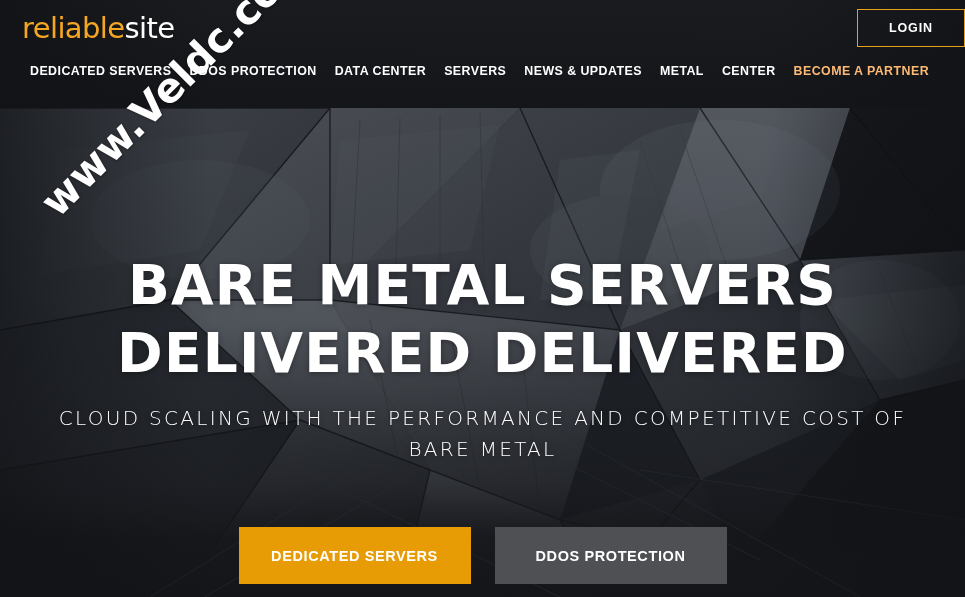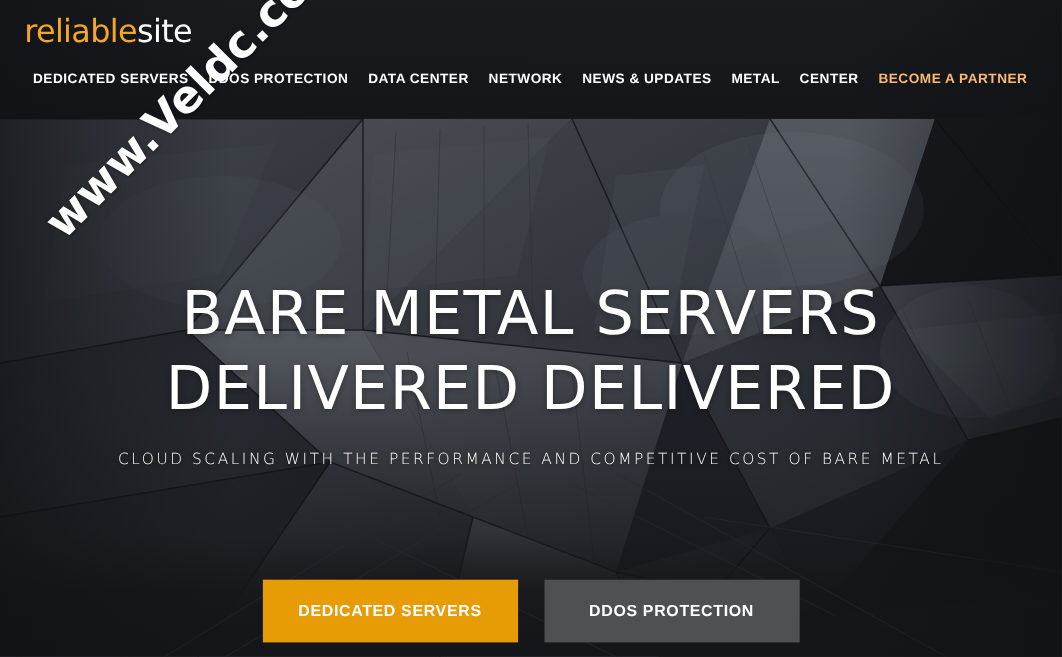--- a/index.html
+++ b/index.html
@@ -267,6 +267,7 @@
       <span class="l-a">reliable</span><span class="l-b">site</span>
     </div>
 
+    <div class="login-btn">LOGIN</div>
 
     <nav class="nav">
       <a class="nav-item">DEDICATED SERVERS</a>

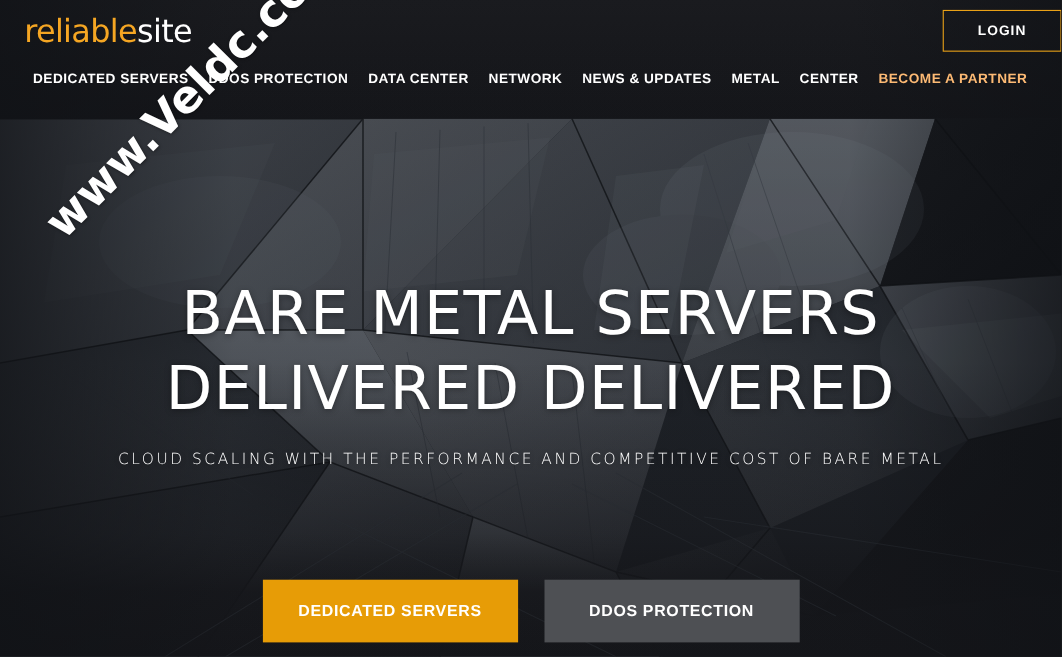--- a/index.html
+++ b/index.html
@@ -273,7 +273,7 @@
       <a class="nav-item">DEDICATED SERVERS</a>
       <a class="nav-item">DDOS PROTECTION</a>
       <a class="nav-item">DATA CENTER</a>
-      <a class="nav-item">NETWORK</a>
+      <a class="nav-item">SERVERS</a>
       <a class="nav-item">NEWS &amp; UPDATES</a>
       <a class="nav-item">METAL</a>
       <a class="nav-item">CENTER</a>

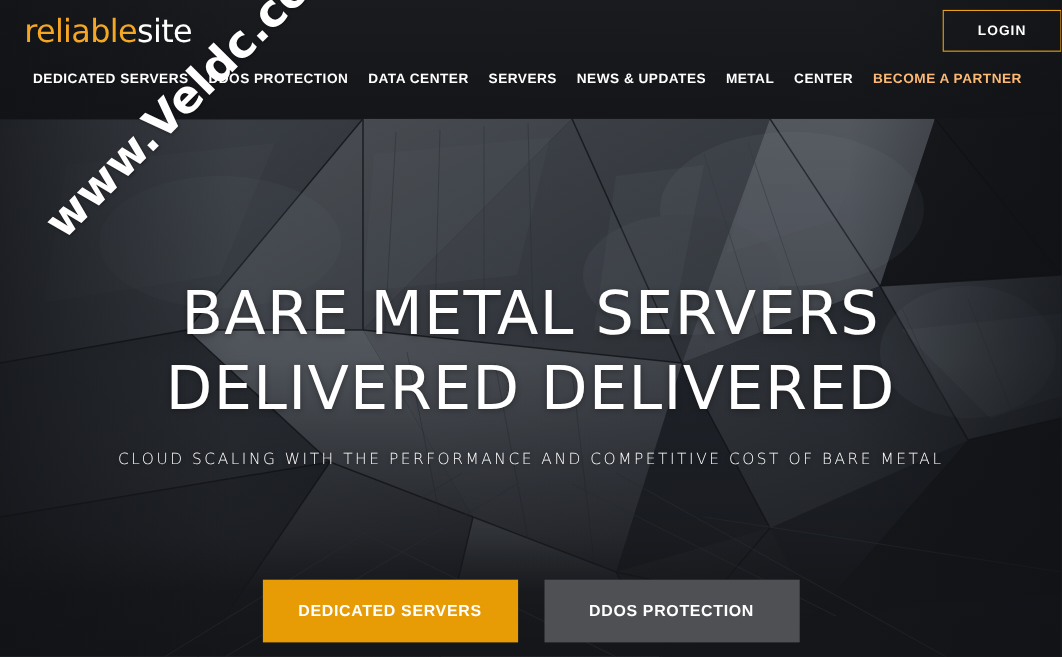--- a/index.html
+++ b/index.html
@@ -92,7 +92,7 @@
     text-align:center;
     color:#ffffff;
     font-family:"DejaVu Sans", sans-serif;
-    font-weight:400;
+    font-weight:700;
     font-size:55px;
     line-height:68px;
     letter-spacing:1.2px;

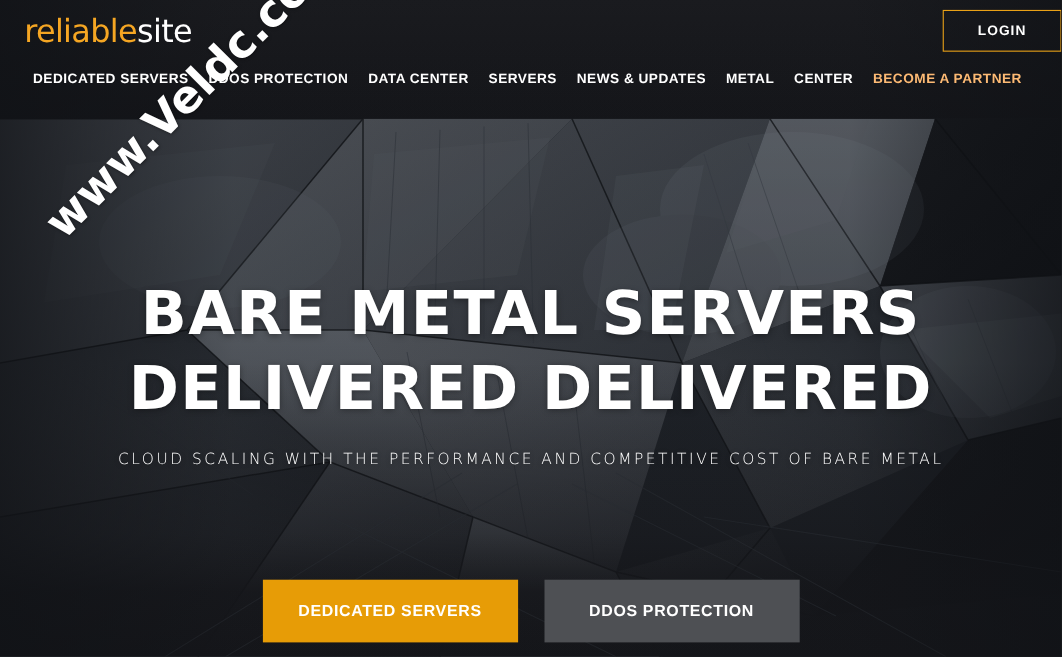--- a/index.html
+++ b/index.html
@@ -106,7 +106,7 @@
     color:#ffffff;
     font-family:"DejaVu Sans", sans-serif;
     font-weight:300;
-    font-size:14px;
+    font-size:20px;
     line-height:31px;
     letter-spacing:2.3px;
     text-shadow:0 1px 5px rgba(0,0,0,.4);

